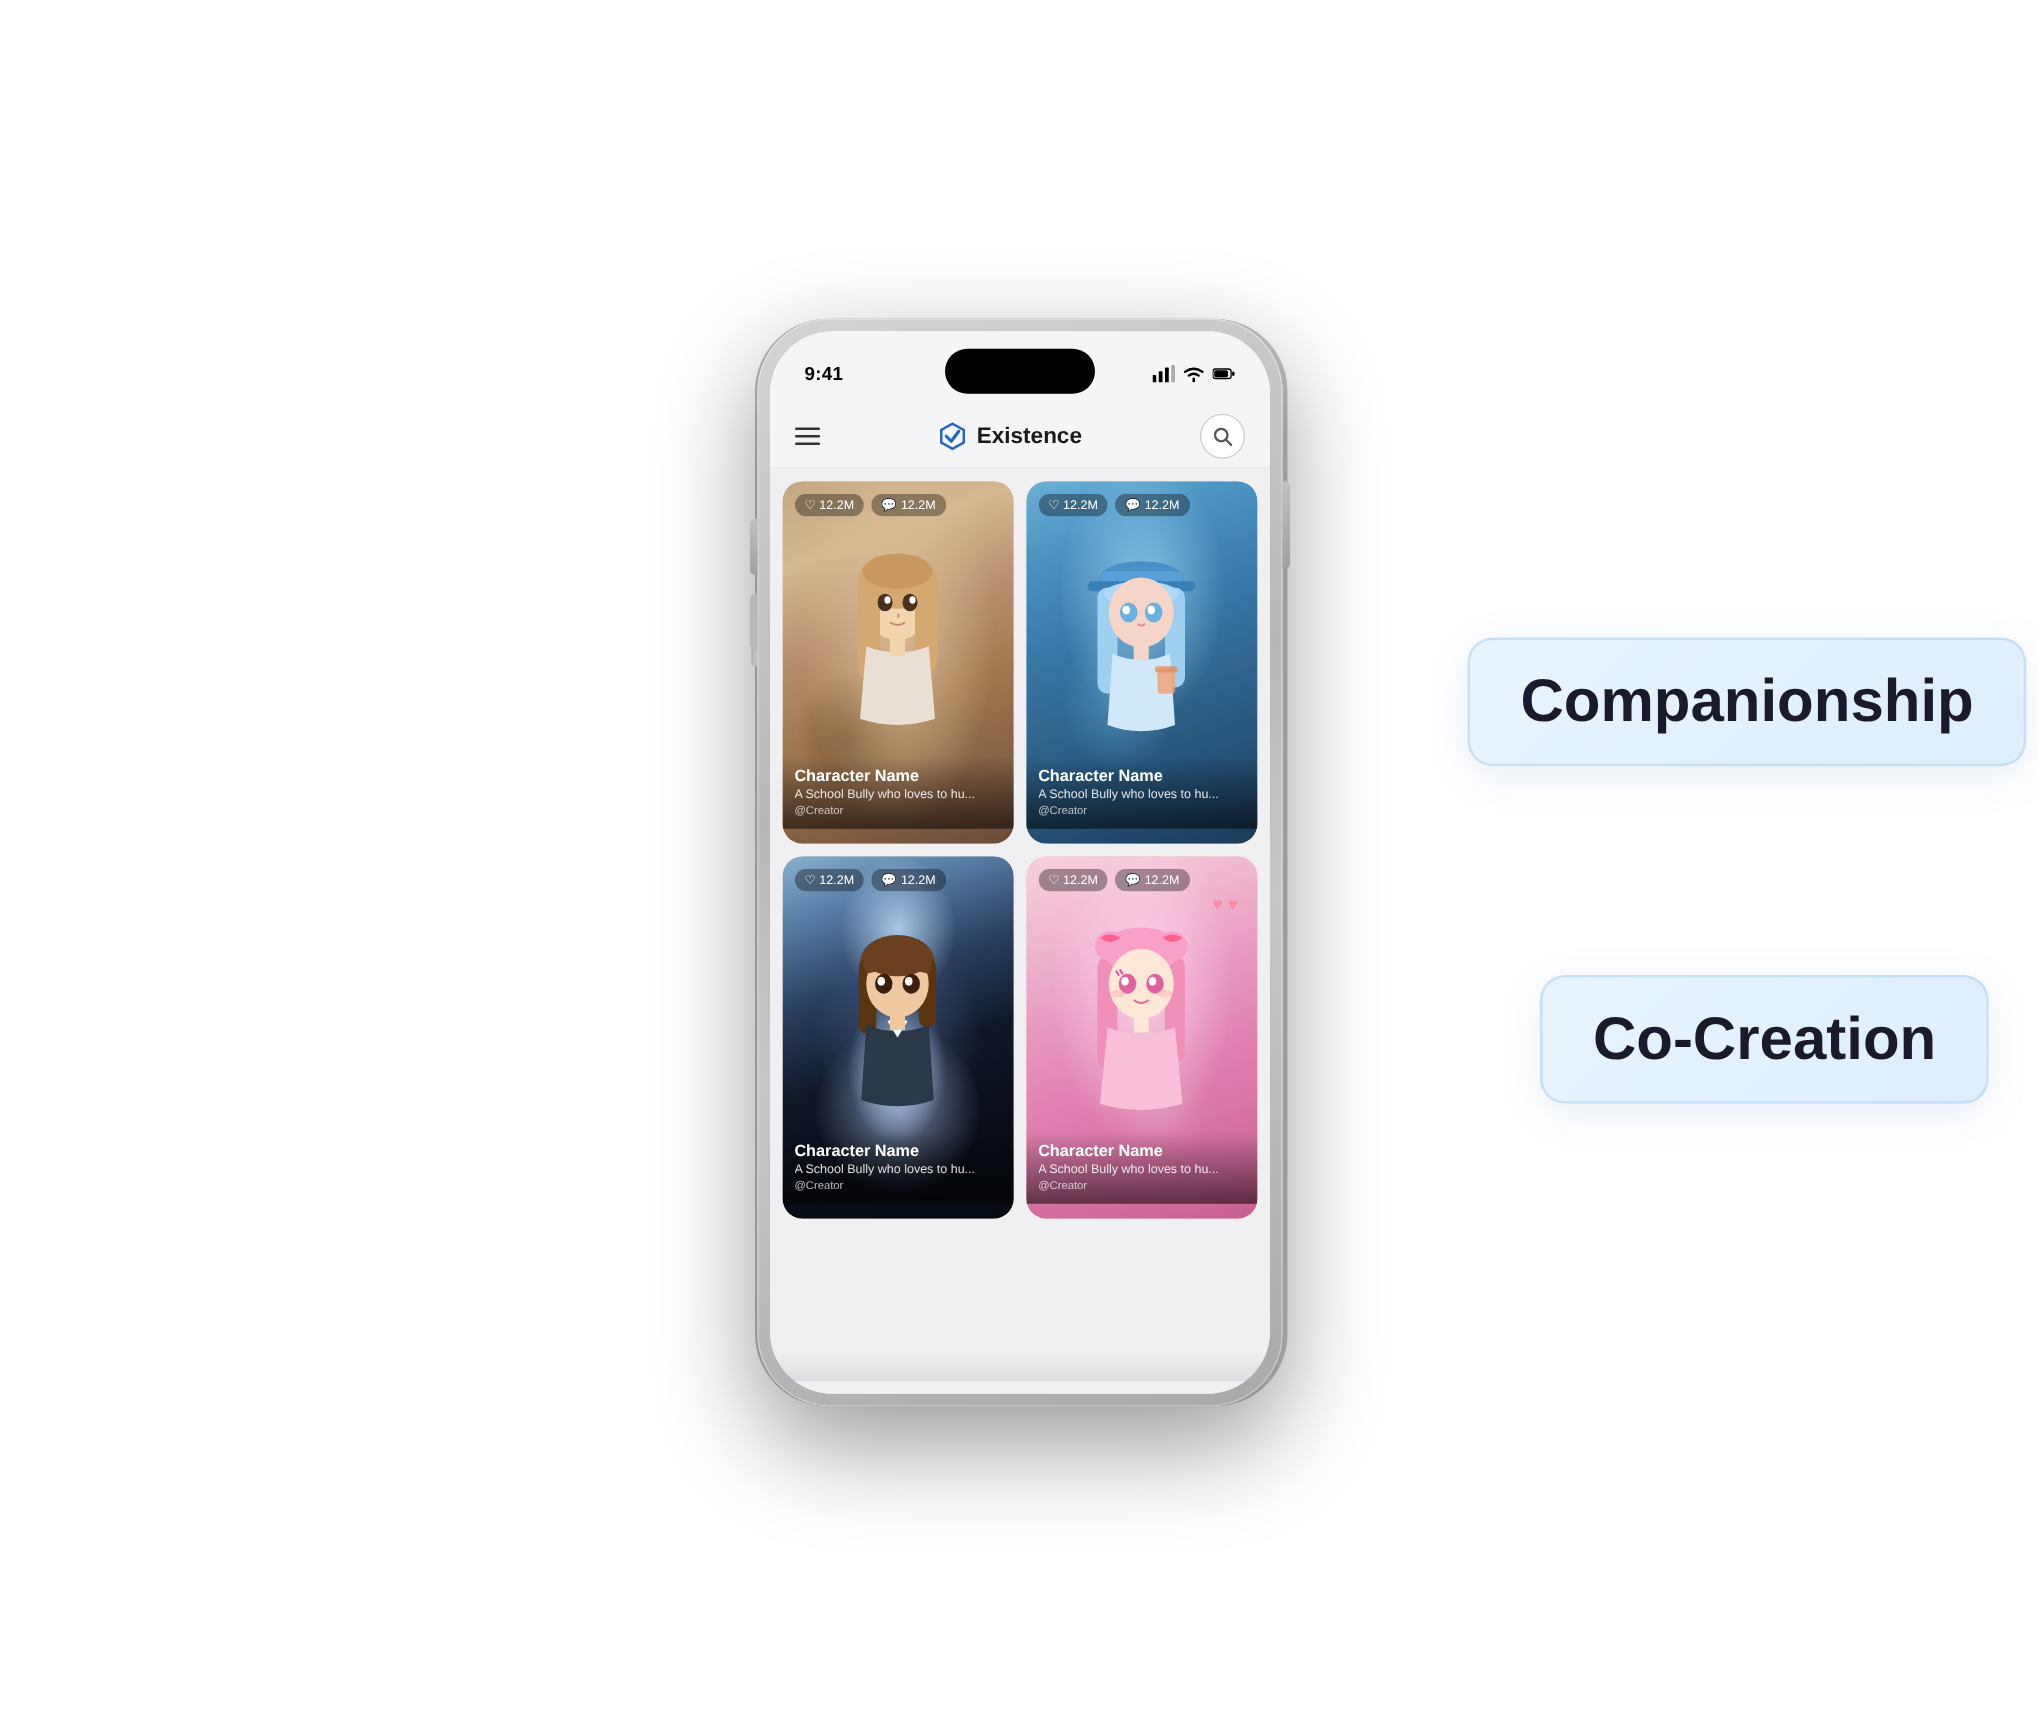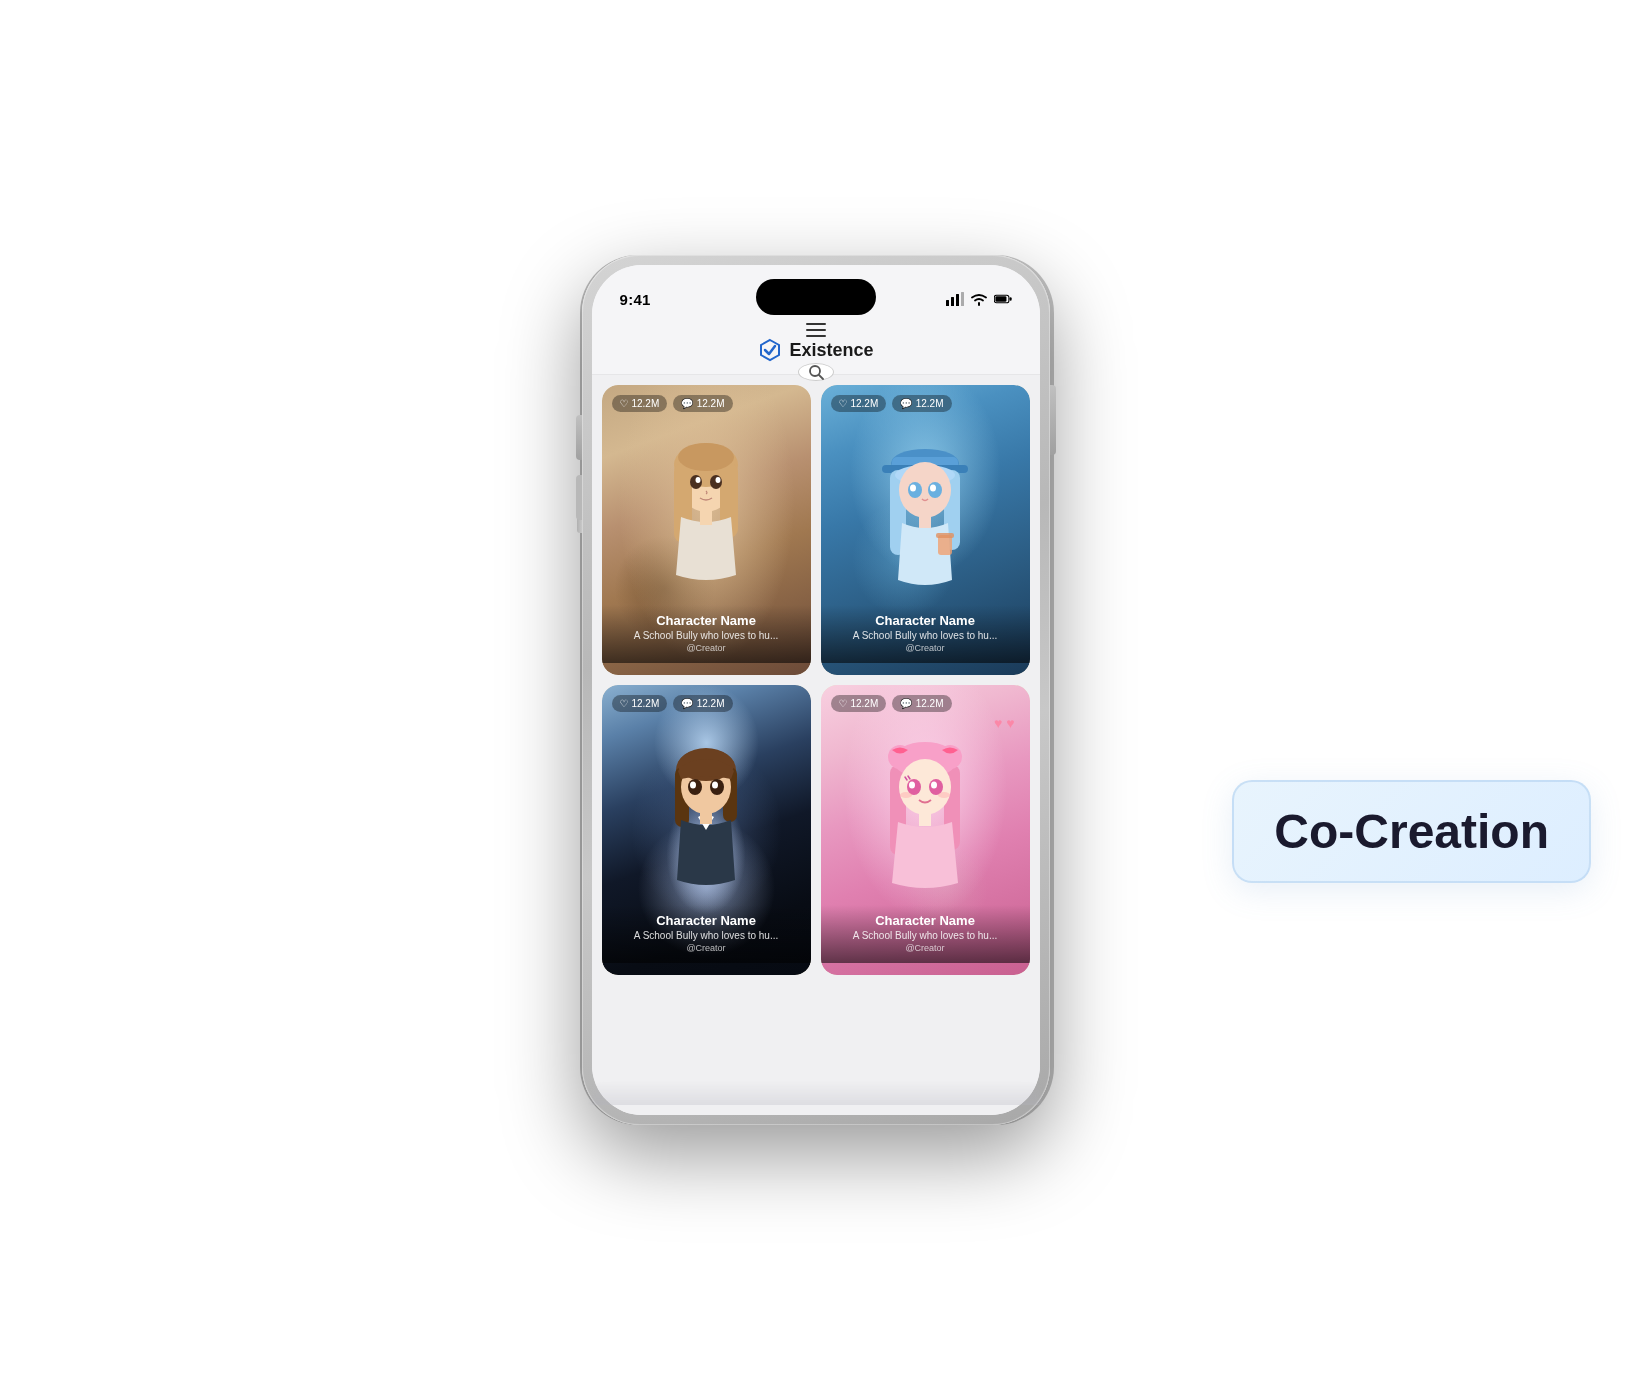--- a/index.html
+++ b/index.html
@@ -71,7 +71,7 @@
     }
 
     .phone-outer {
-      width: 468px;
+      width: 420px;
       height: 870px;
       background: linear-gradient(160deg, #d4d4d4 0%, #b8b8b8 40%, #c8c8c8 60%, #a8a8a8 100%);
       border-radius: 58px;
@@ -82,7 +82,6 @@
         4px 0 0 rgba(180,180,180,0.8),
         -2px 0 0 rgba(120,120,120,0.5);
       position: relative;
-      text-align: center;
     }
 
     

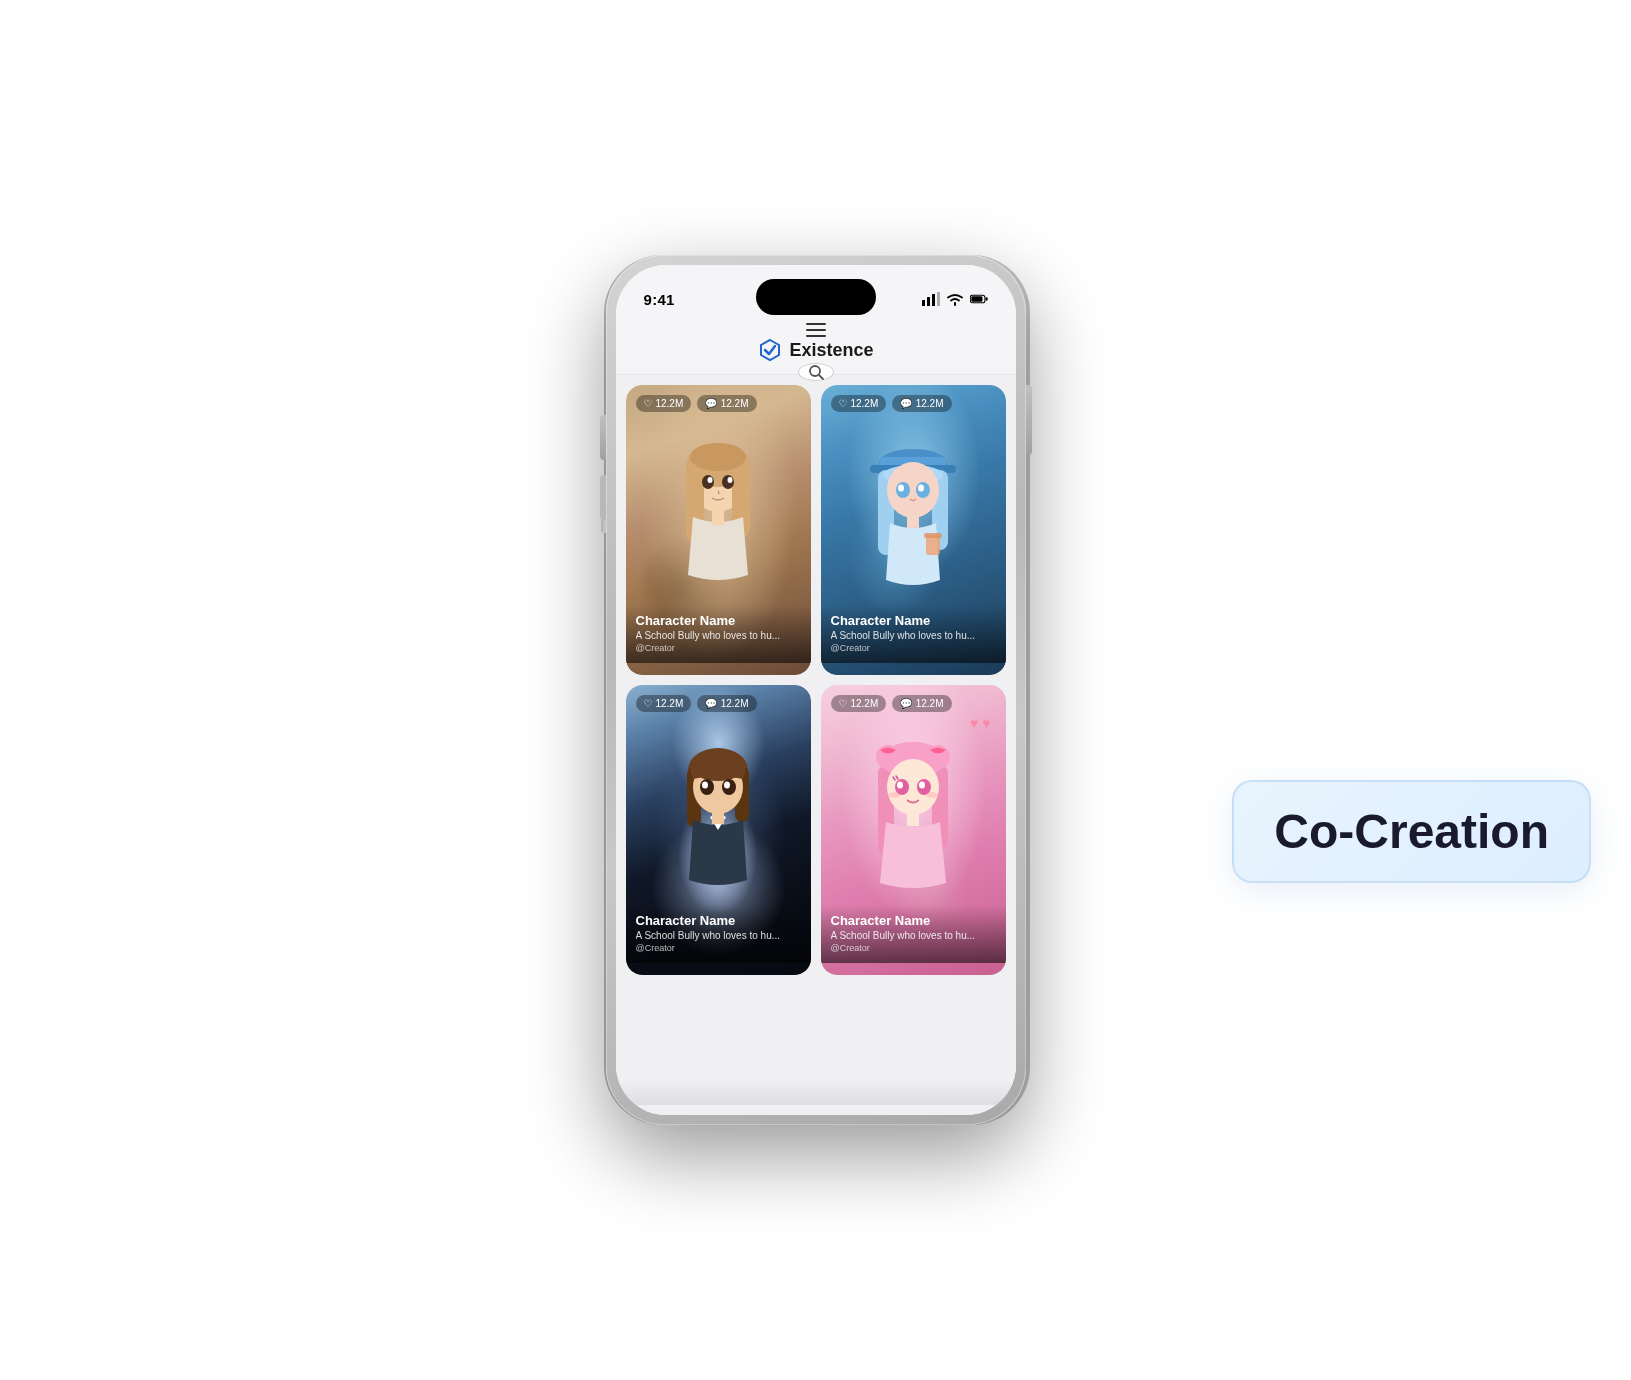--- a/index.html
+++ b/index.html
@@ -178,7 +178,6 @@
       padding: 0 20px;
       z-index: 40;
       border-bottom: 1px solid rgba(0,0,0,0.06);
-      flex-direction: column;
     }
 
     .header-menu-icon {

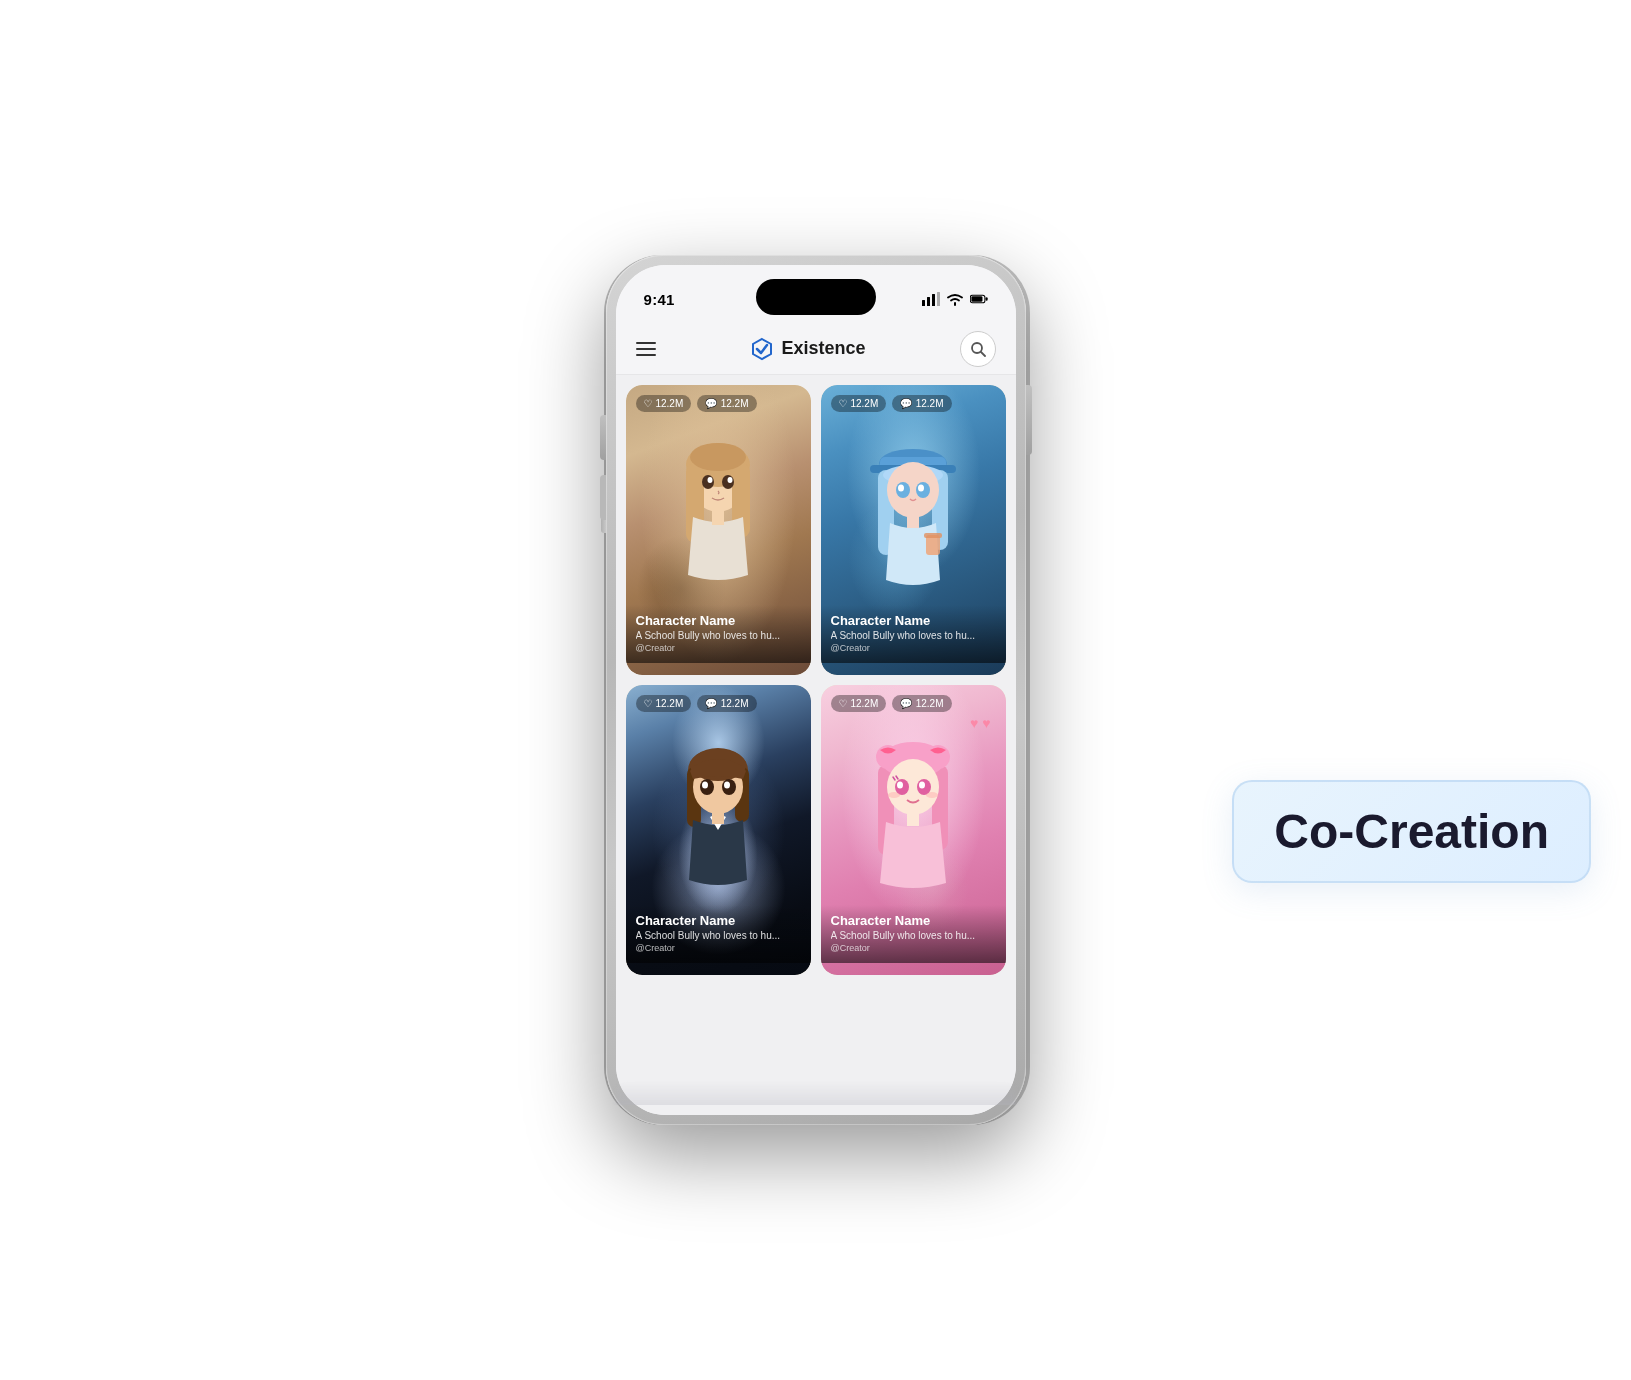--- a/index.html
+++ b/index.html
@@ -423,6 +423,9 @@
 <div class="scene">
 
 
+  <div class="badge badge-companionship">
+    <span>Companionship</span>
+  </div>
 
 
   <div class="badge badge-cocreation">

